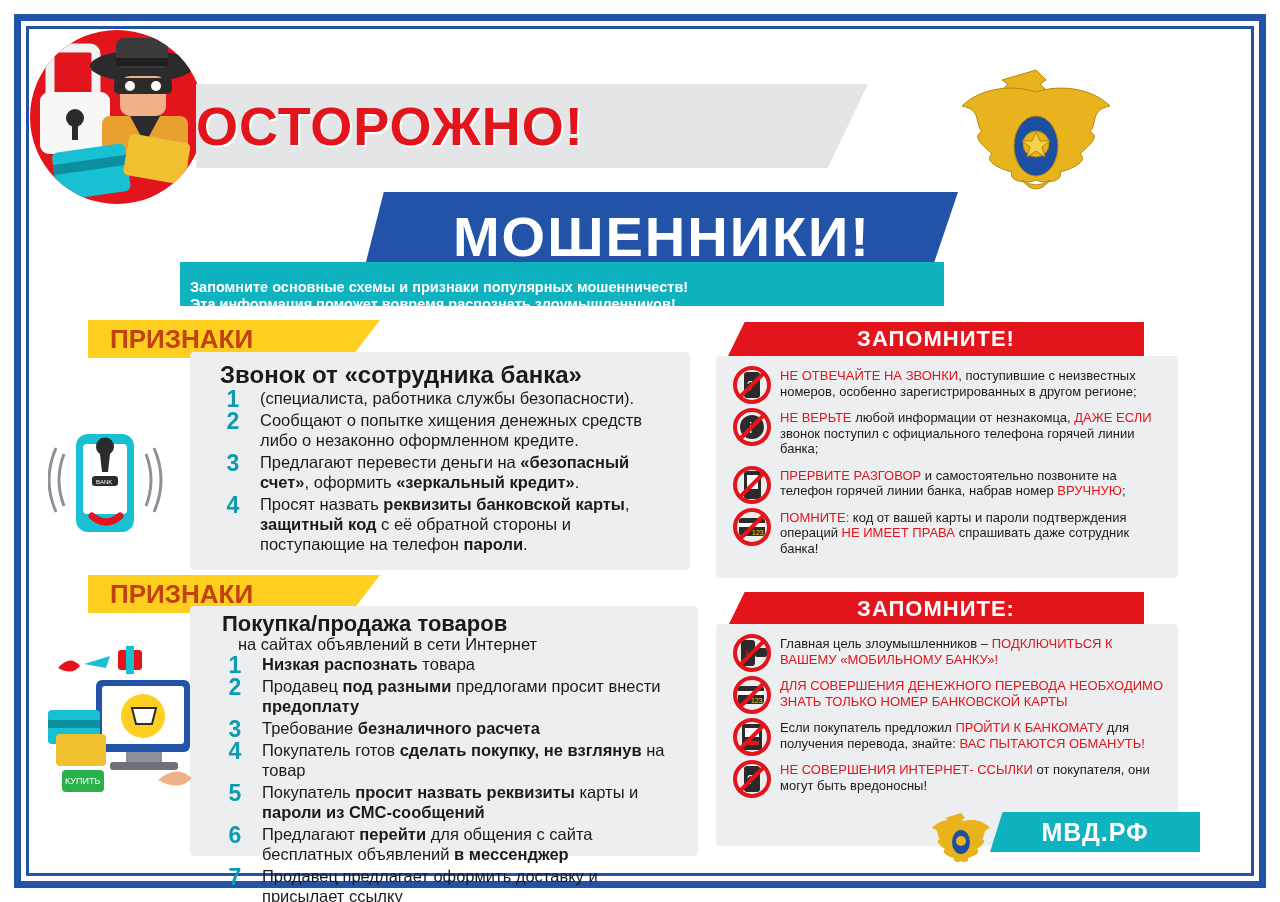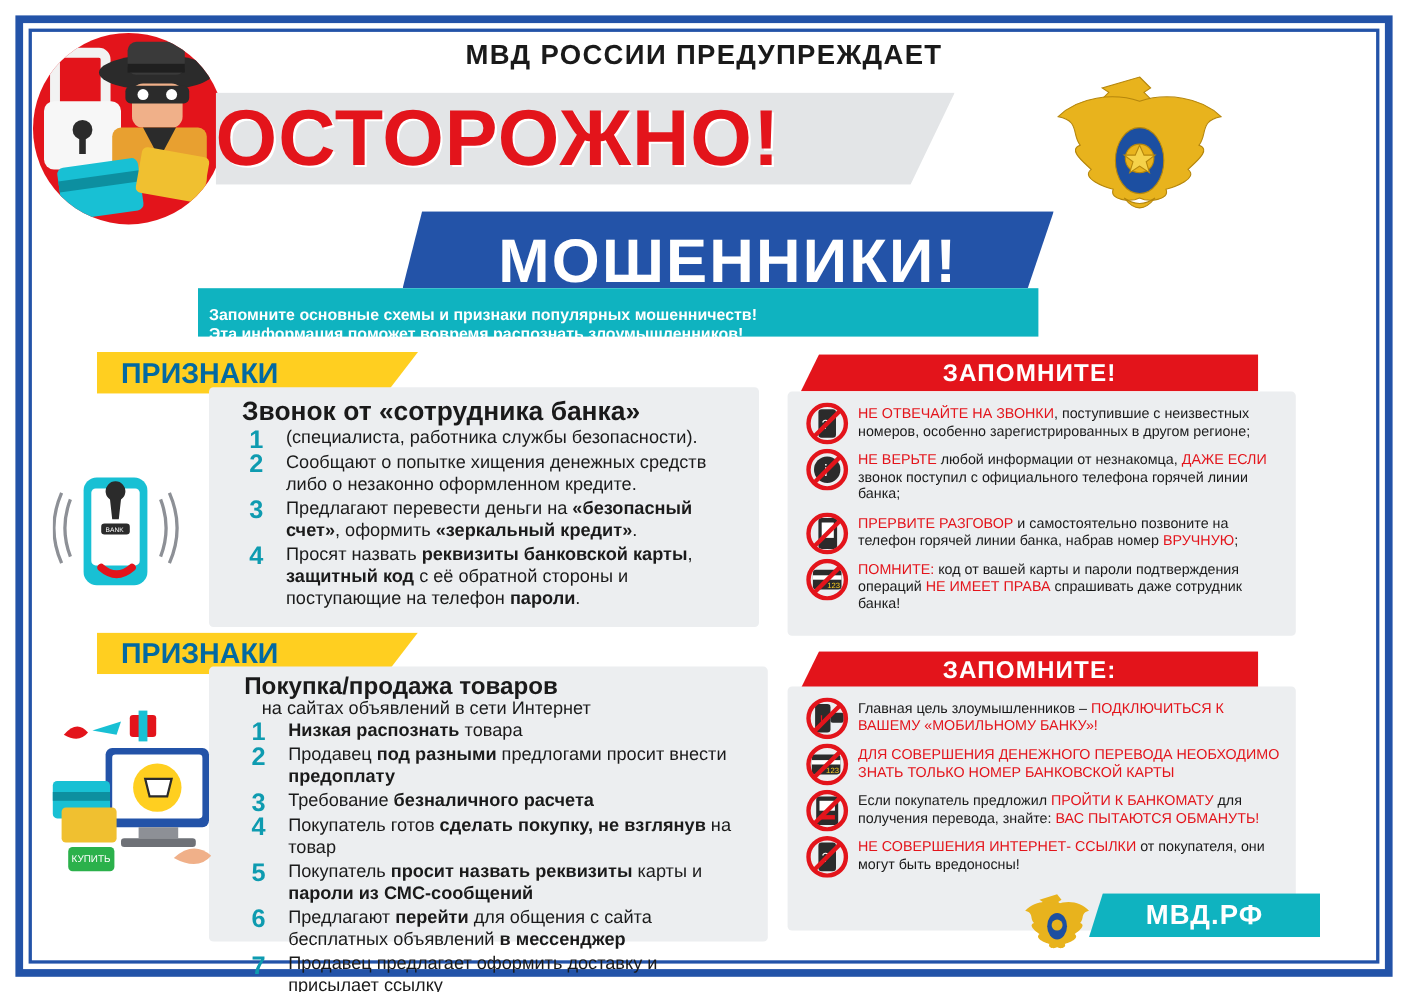--- a/index.html
+++ b/index.html
@@ -174,7 +174,6 @@
     </svg>
   </div>
 
-  <div class="mvd-warn">МВД РОССИИ ПРЕДУПРЕЖДАЕТ</div>
 
   <div class="ribbon-grey"></div>
   <div class="ostorozhno">ОСТОРОЖНО!</div>

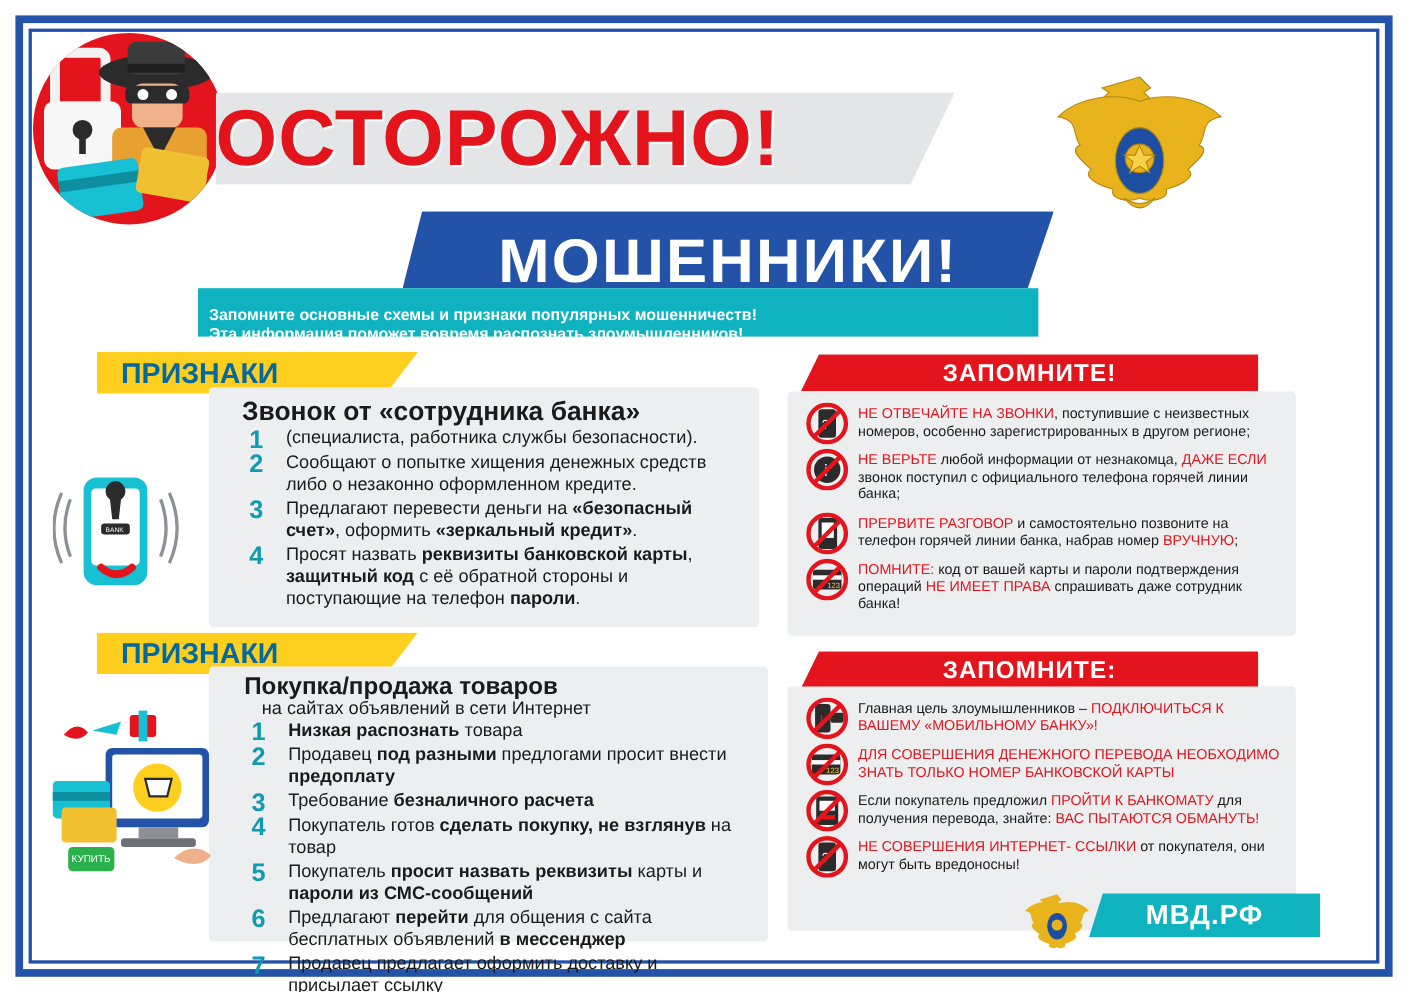--- a/index.html
+++ b/index.html
@@ -40,7 +40,7 @@
   .ostorozhno{
     position:absolute;left:196px;top:84px;width:680px;height:84px;
     display:flex;align-items:center;
-    font-size:72px;font-weight:bold;color:#e3141b;
+    font-size:54px;font-weight:bold;color:#e3141b;
     letter-spacing:1px;
     text-shadow:2px 2px 0 #ffffff;
   }

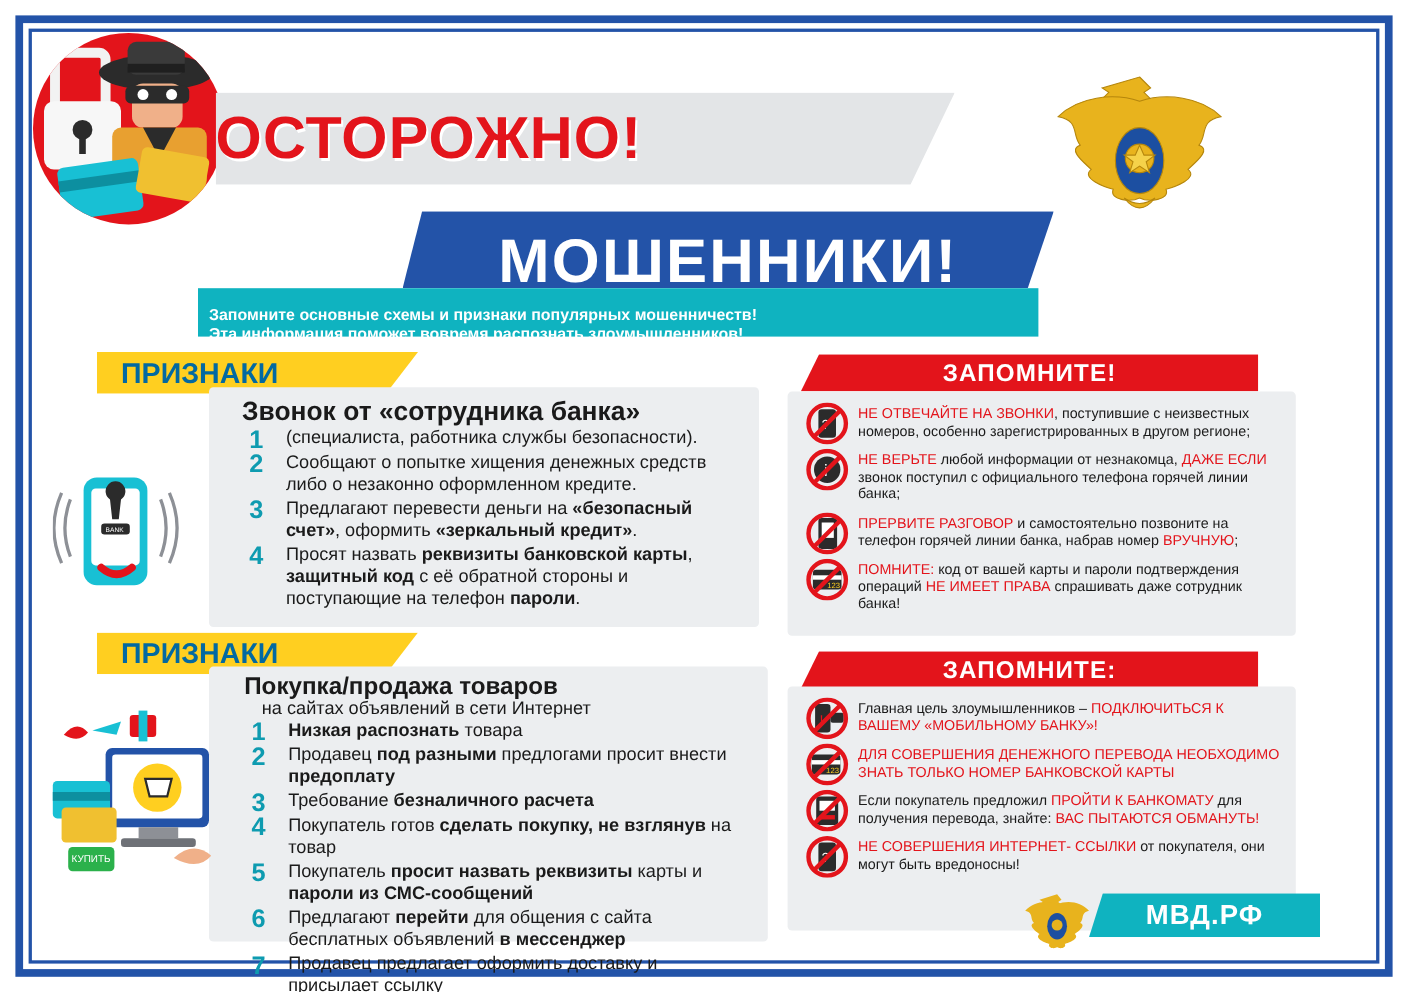--- a/index.html
+++ b/index.html
@@ -76,7 +76,7 @@
   .tag-priznaki{
     position:absolute;background:#ffcf20;height:38px;
     display:flex;align-items:center;padding:0 30px 0 22px;
-    font-size:26px;font-weight:bold;color:#0369a1;
+    font-size:26px;font-weight:bold;color:#c2410c;
     clip-path:polygon(0 0,100% 0,90% 100%,0 100%);
   }
   #tag1{left:88px;top:320px;width:240px;}

